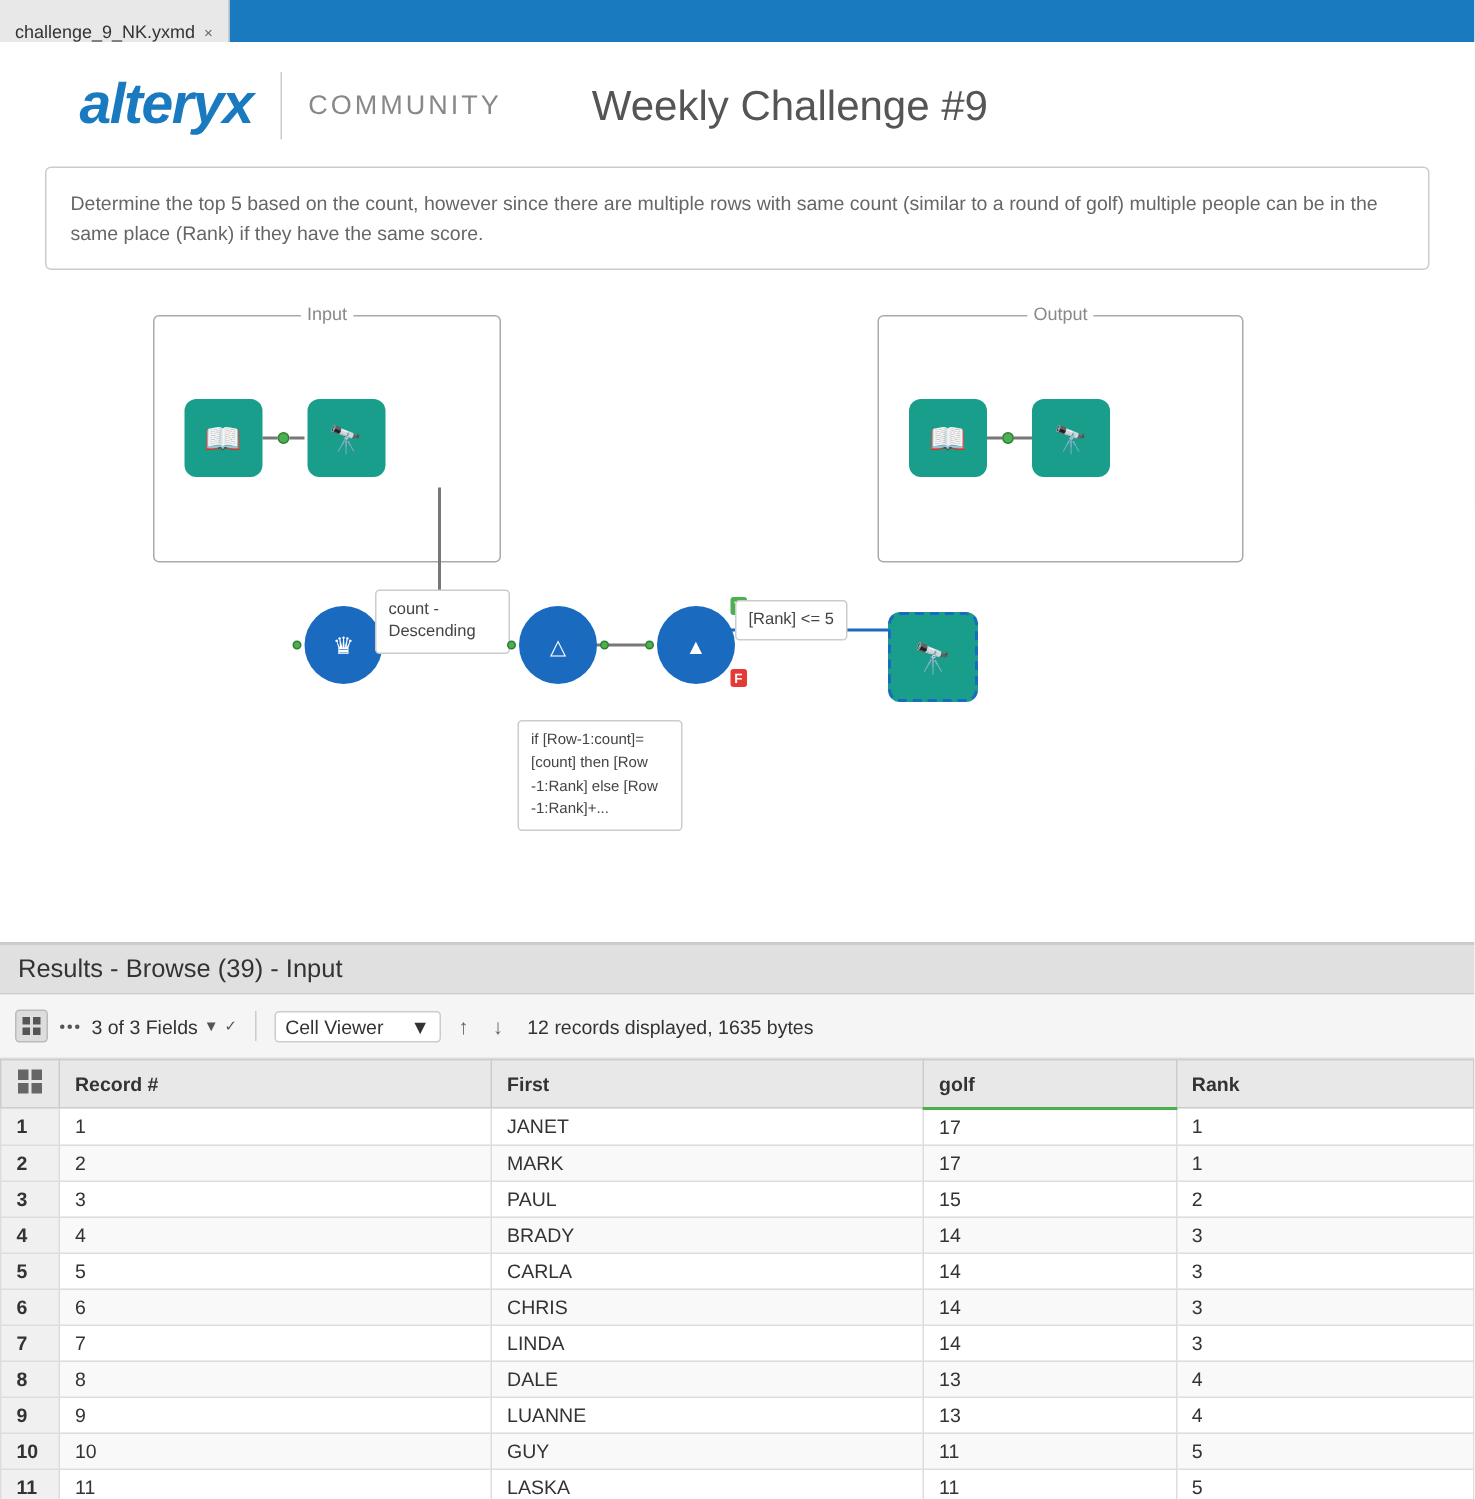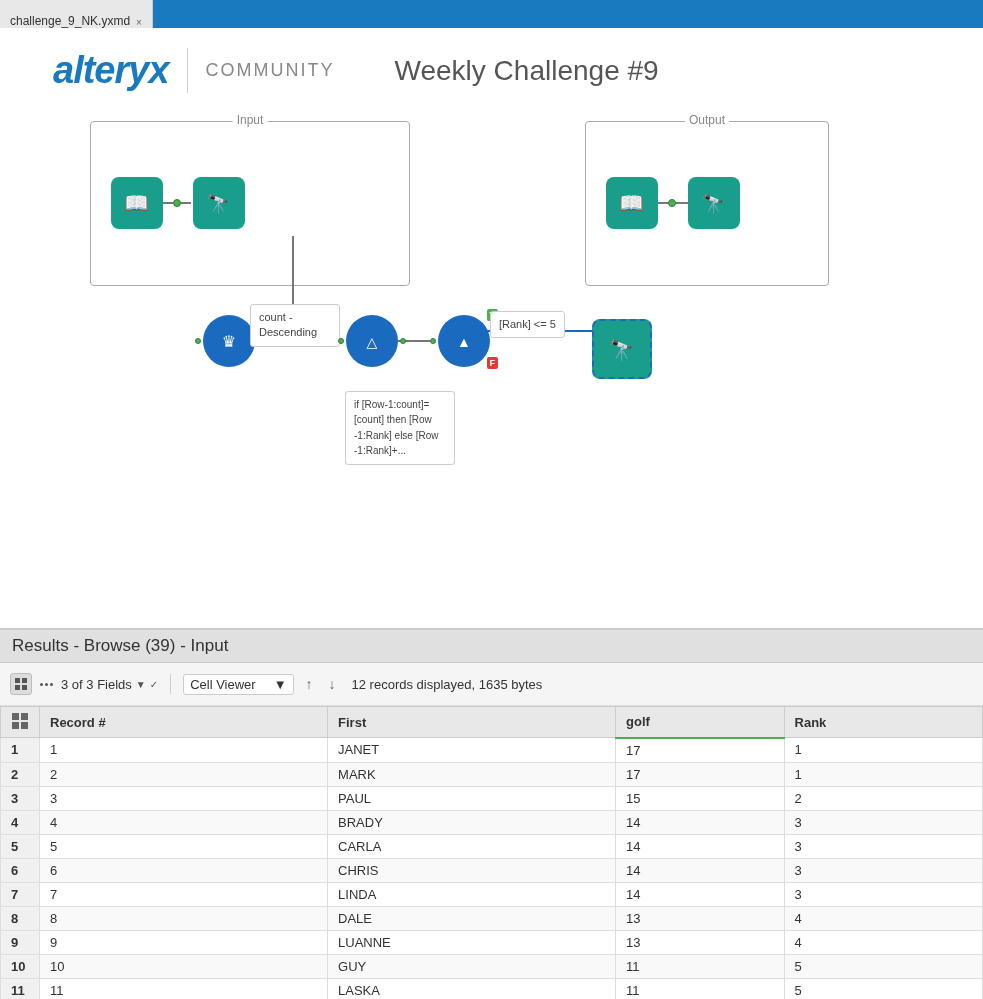--- a/index.html
+++ b/index.html
@@ -302,6 +302,9 @@
     <div class="challenge-title">Weekly Challenge #9</div>
   </div>
 
+  <div class="description-box">
+    <span>Determine the top 5 based on the count, however since there are multiple rows with same count (similar to a round of golf) multiple people can be in the same place (Rank) if they have the same score.</span>
+  </div>
 
   <div class="workflow-canvas">
 

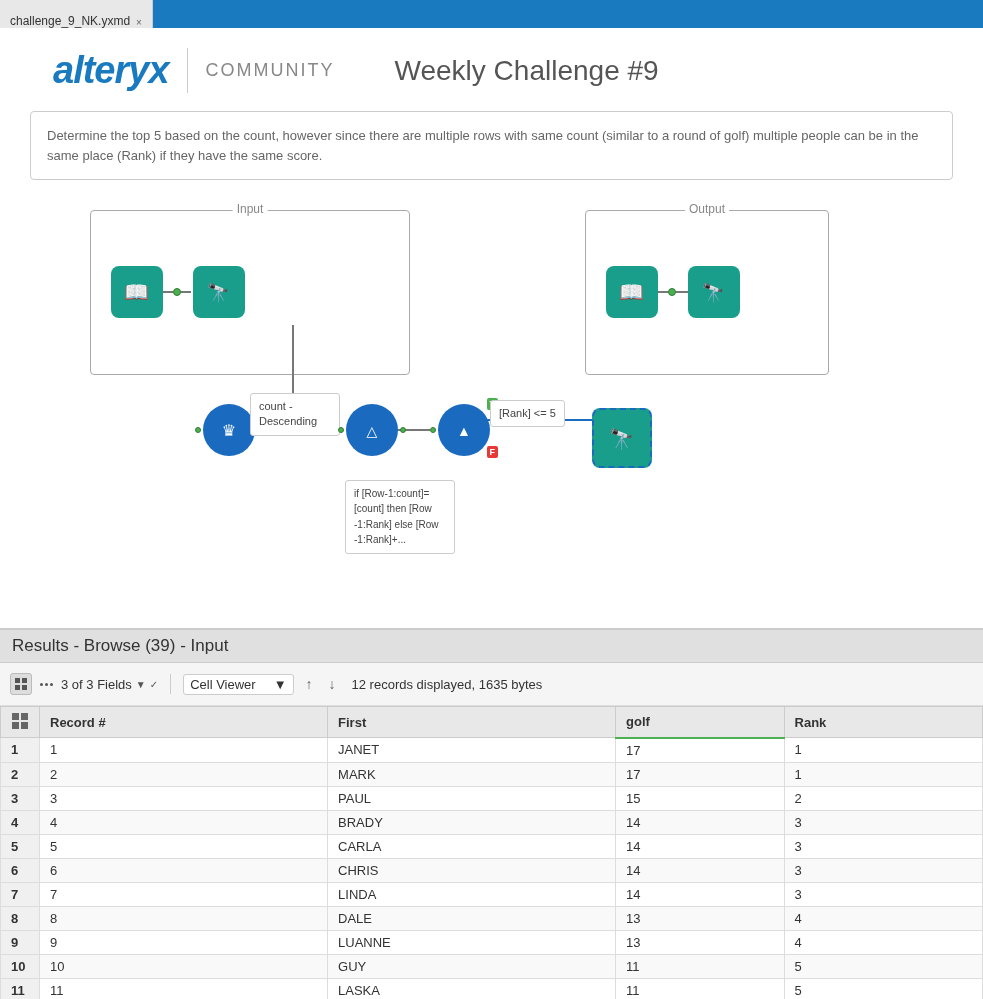--- a/index.html
+++ b/index.html
@@ -110,9 +110,9 @@
     
     .input-box {
       position: absolute;
-      left: 60px;
+      left: 72px;
       top: 10px;
-      width: 320px;
+      width: 232px;
       height: 165px;
       border: 1px solid #aaa;
       border-radius: 4px;

